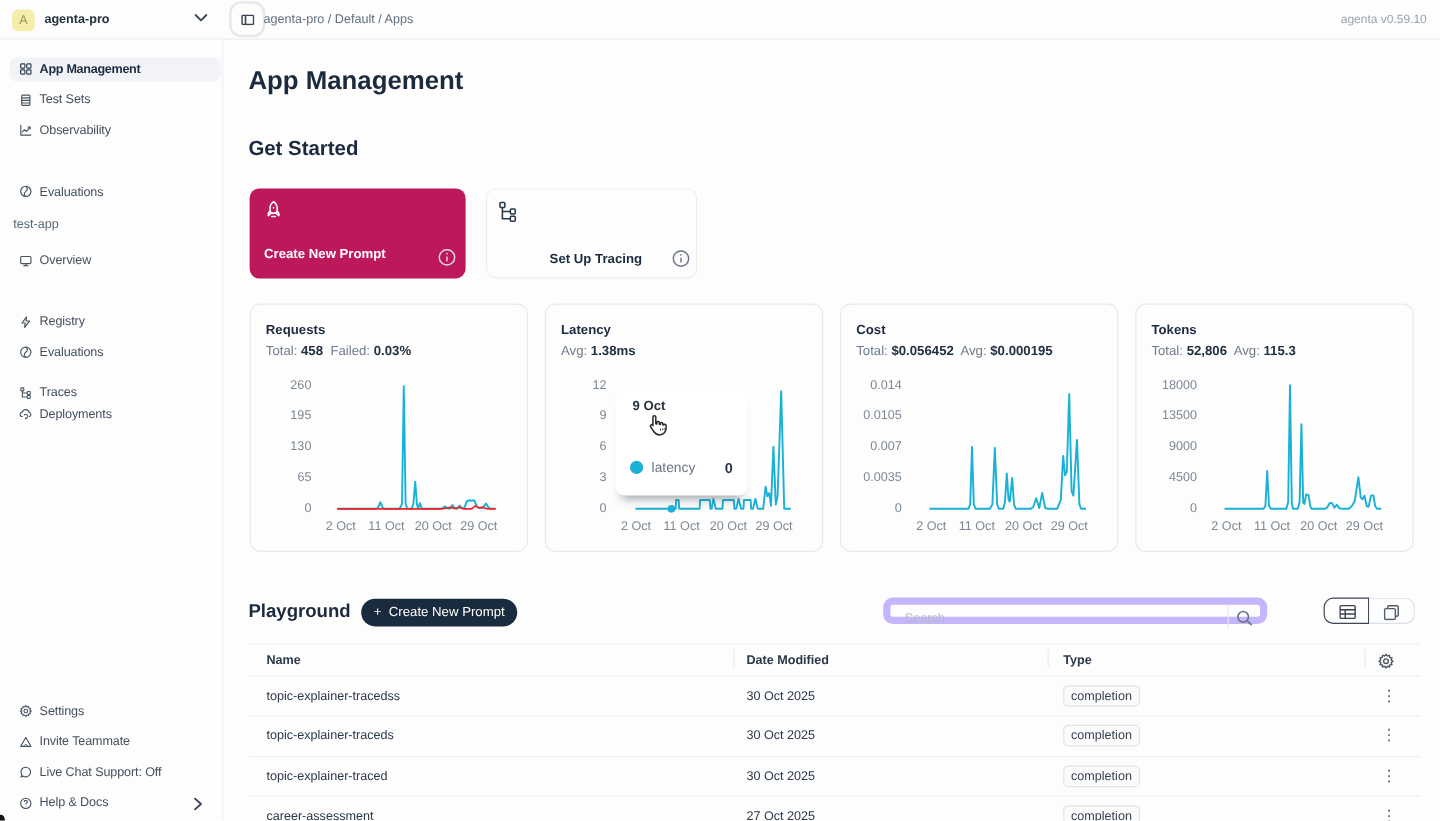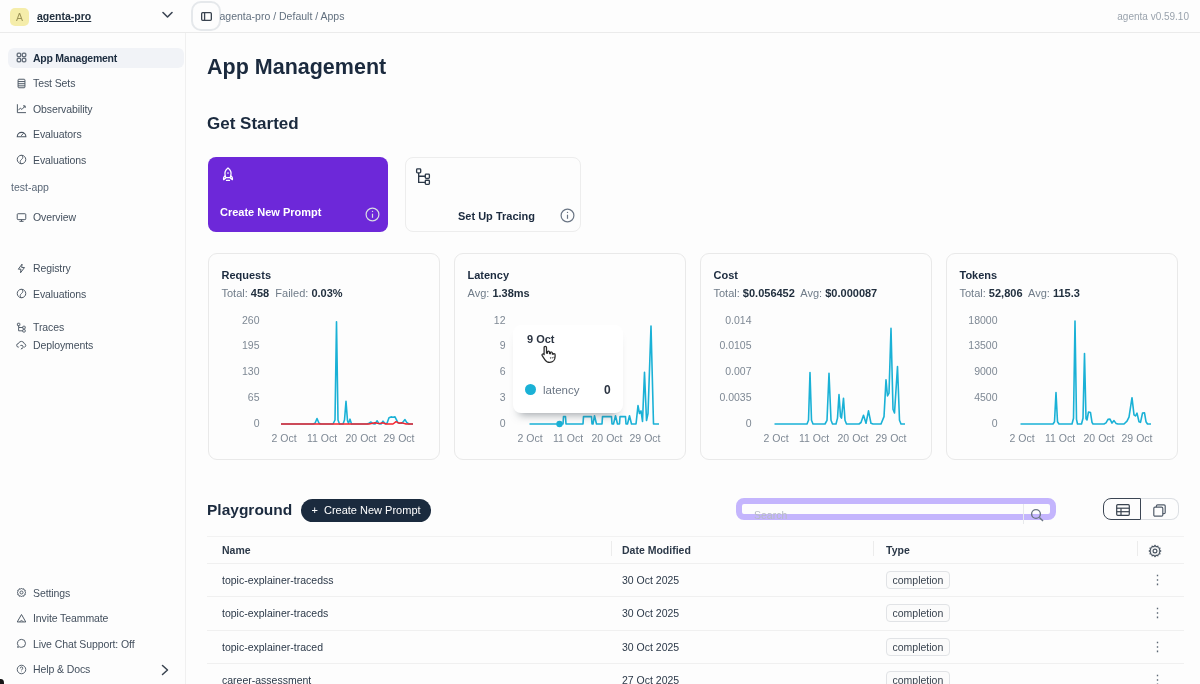--- a/index.html
+++ b/index.html
@@ -11,7 +11,7 @@
 #hdr { position:absolute; left:0; top:0; width:1200px; height:33px; background:#fdfdfd; border-bottom:1px solid #ebebeb; }
 #avatar { position:absolute; left:10px; top:8px; width:19px; height:18px; background:#f5edaa; border-radius:5px;
   color:#9d9458; font-size:10.5px; font-weight:500; text-align:center; line-height:18px; }
-#orgname { position:absolute; left:37px; top:10px; font-size:10.5px; font-weight:600; color:#22303f;text-decoration:underline; }
+#orgname { position:absolute; left:37px; top:10px; font-size:10.5px; font-weight:600; color:#22303f; }
 #hdr-chev { position:absolute; left:162px; top:11px; }
 #toggle-ring { position:absolute; left:191px; top:1px; width:30px; height:30px; border-radius:10px; border:2.5px solid #e5e8eb; background:#fdfdfd; }
 #toggle-icon { position:absolute; left:200.5px; top:11.5px; }

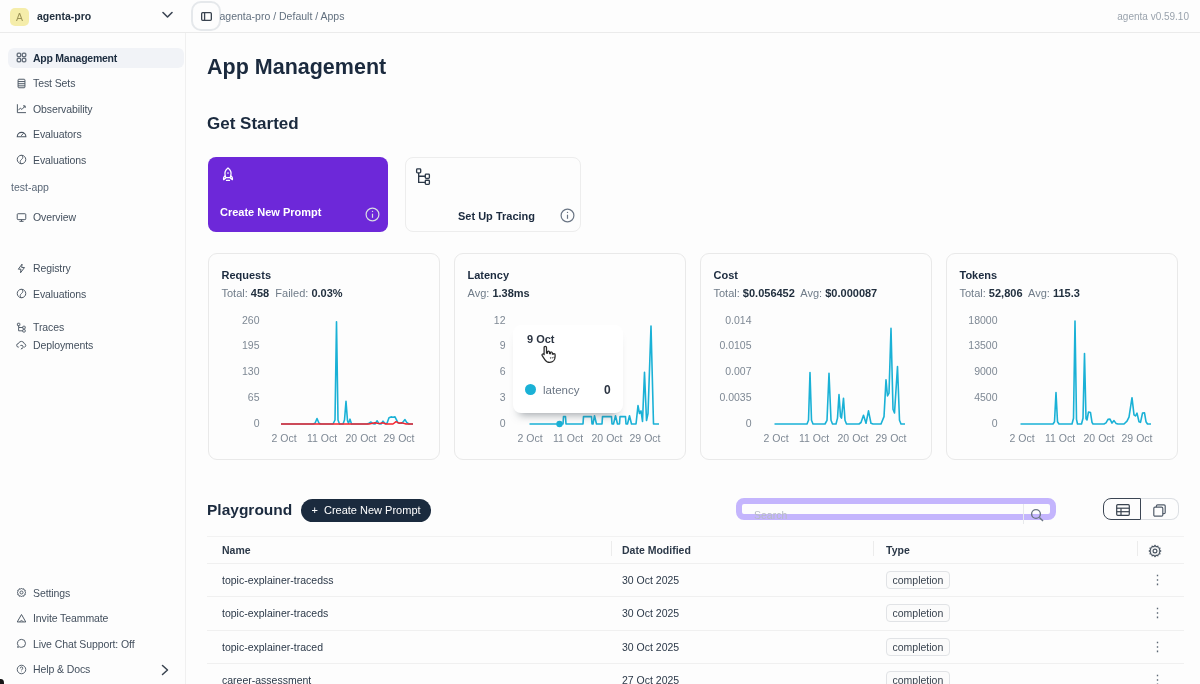--- a/index.html
+++ b/index.html
@@ -126,15 +126,6 @@
           </svg>
       </span>
         <span class="tx">Test Sets</span>
-      </div>
-    <div class="mi" style="top:91px;">
-        <span class="ic">
-      <svg width="16" height="16" viewBox="0 0 16 16" fill="none" stroke="#4a5562" stroke-width="1.5">
-            <path d="M1.8 11.2 A6.3 6.3 0 0 1 14.4 11.2 Z"></path>
-            <path d="M7.2 10 L11.2 6.2" stroke-width="1.4"></path>
-          </svg>
-      </span>
-        <span class="tx">Evaluators</span>
       </div>
     <div class="mi" style="top:116.5px;">
         <span class="ic">

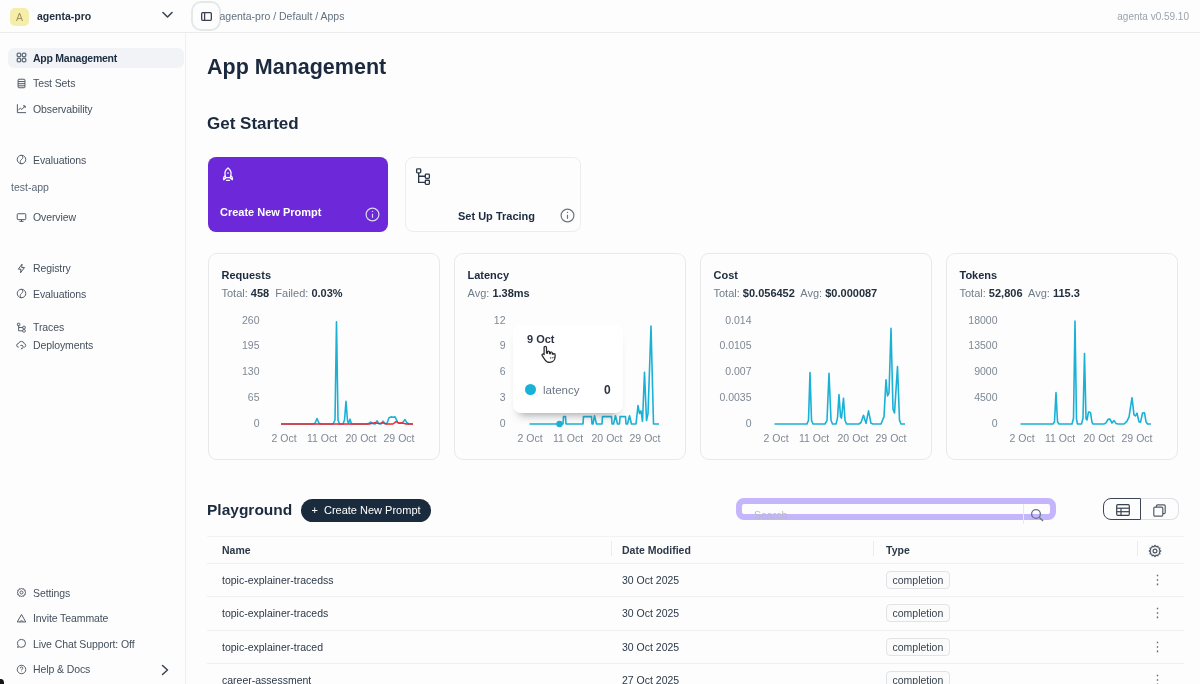--- a/index.html
+++ b/index.html
@@ -32,7 +32,7 @@
 #getstarted { position:absolute; left:207px; top:114px; font-size:17px; font-weight:600; color:#1b2a3e; }
 
 .gcard { position:absolute; top:157px; height:75px; border-radius:8px; }
-.gcard.dark { background:#6d28d9; color:#fff; }
+.gcard.dark { background:#be185d; color:#fff; }
 .gcard.lite { background:#fdfdfd; border:1px solid #ededed; color:#1b2a3e; }
 .gcard .lbl { position:absolute; left:13px; top:51.5px; font-size:11px; font-weight:600; }
 .gcard .icn { position:absolute; left:13px; top:10px; }

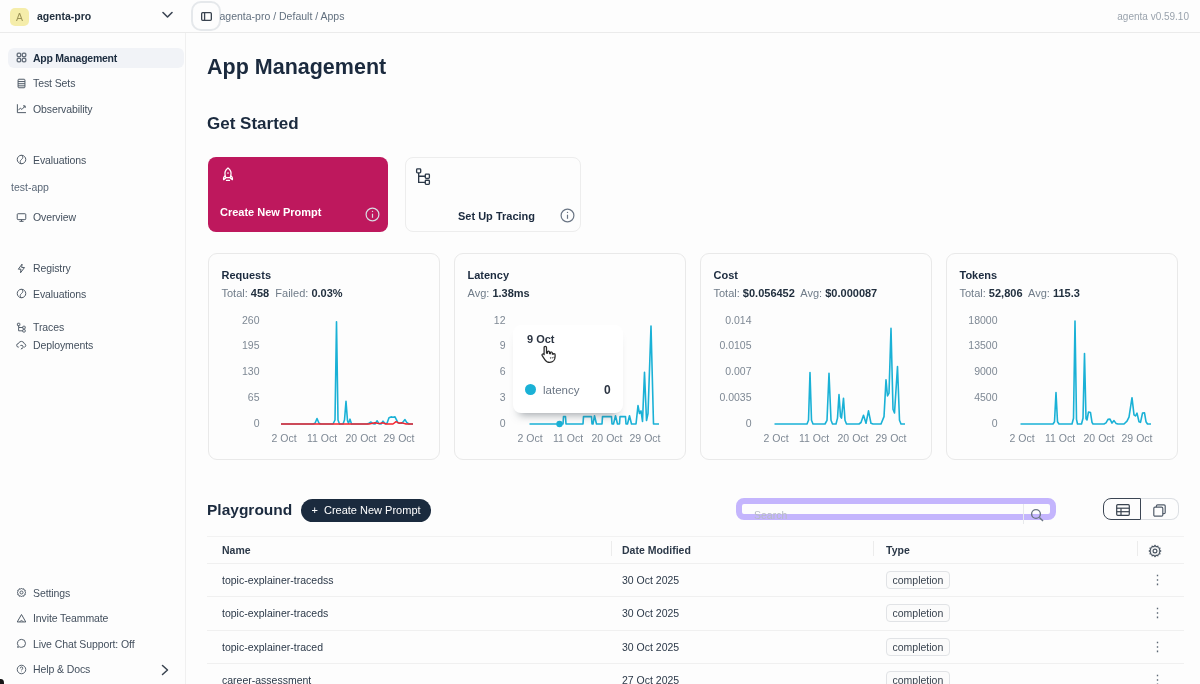--- a/index.html
+++ b/index.html
@@ -315,7 +315,7 @@
   </div>
   <div class="scard" style="left:700px;">
     <div class="t">Cost</div>
-    <div class="sub">Total: <b>$0.056452</b>&nbsp; Avg: <b>$0.000087</b></div>
+    <div class="sub">Total: <b>$0.056452</b>&nbsp; Avg: <b>$0.000195</b></div>
     <svg class="plot" width="232" height="207" viewBox="0 0 232 207" style="position:absolute;left:0;top:0;">
       <g font-size="10.5" fill="#7e8894" text-anchor="end">
           <text x="50.5" y="70">0.014</text>

